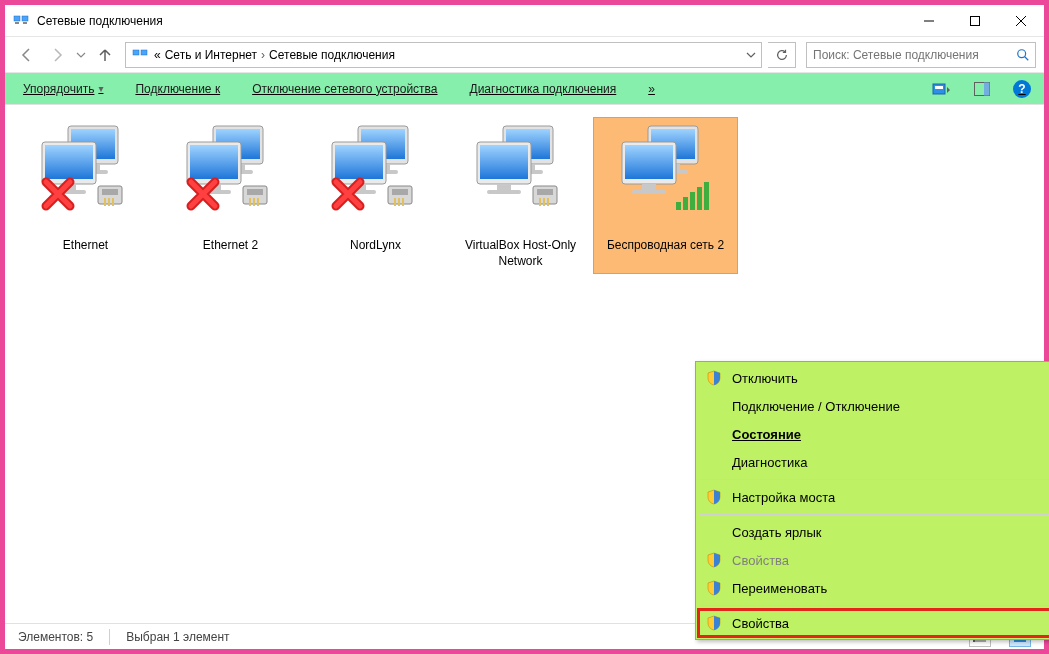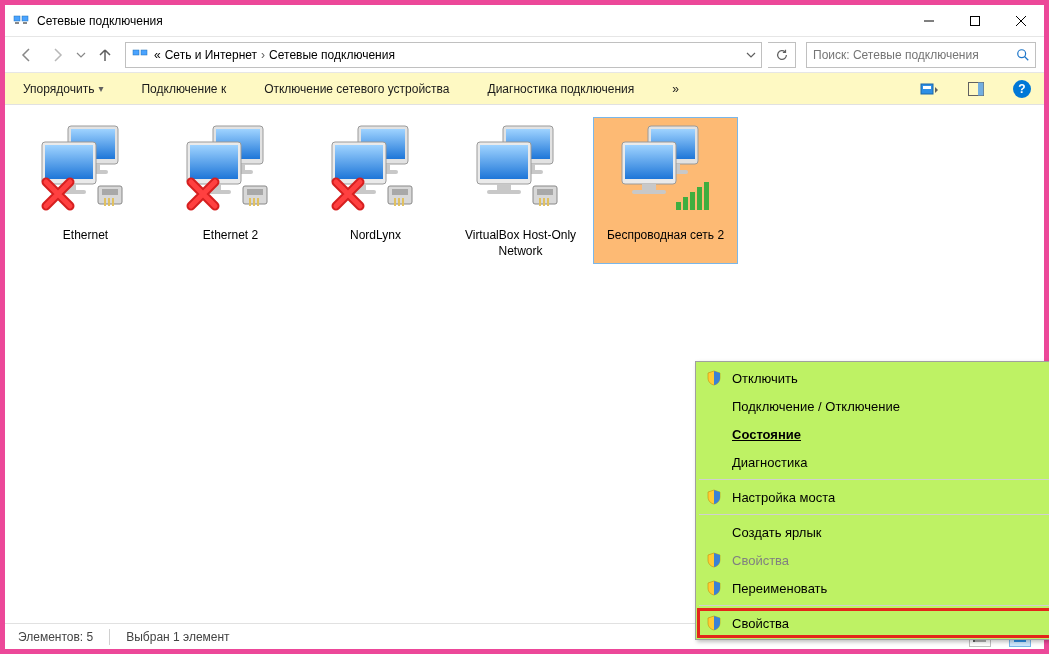--- a/index.html
+++ b/index.html
@@ -27,7 +27,7 @@
   .searchbox .search-icon { width:24px; display:flex; align-items:center; justify-content:center; color:#1e76c9; }
 
   
-  .toolbar { height:32px; background:#fef9c3; border-bottom:1px solid #e1e1e1; display:flex; align-items:center; padding:0 8px; gap:18px; }
+  .toolbar { height:32px; background:#86efac; border-bottom:1px solid #e1e1e1; display:flex; align-items:center; padding:0 8px; gap:12px;text-decoration:underline; }
   .tool-item { font-size:12px; color:#1a1a1a; padding:4px 10px; display:flex; align-items:center; gap:4px; border-radius:2px; }
   .tool-sep { color:#606060; font-size:10px; }
   .toolbar .spacer { flex:1; }

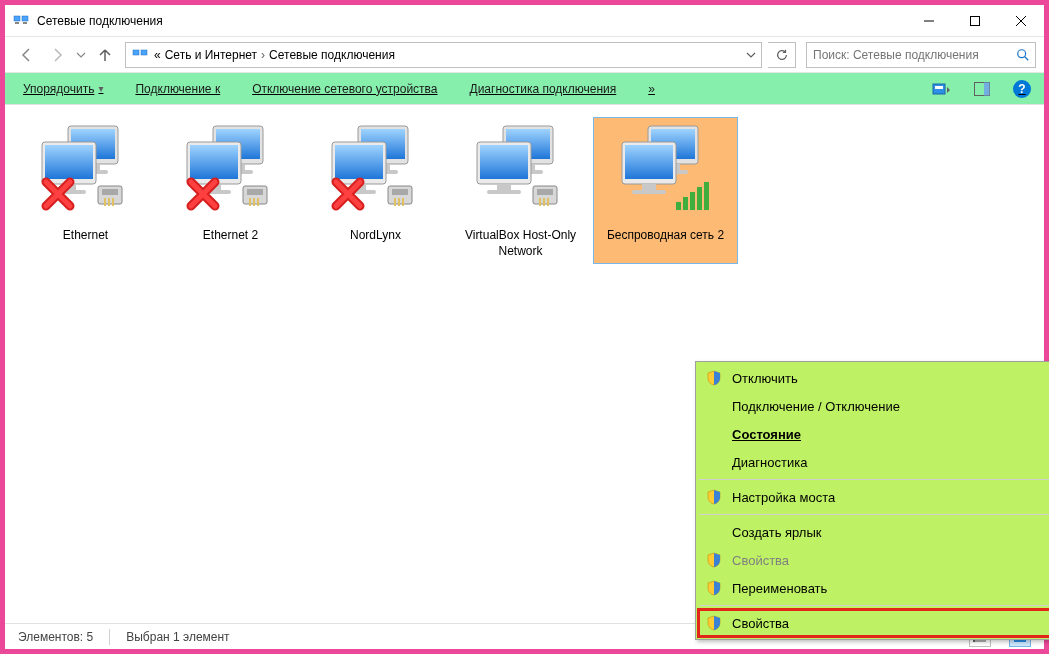--- a/index.html
+++ b/index.html
@@ -39,7 +39,7 @@
   .conn-item { width:145px; display:flex; flex-direction:column; align-items:center; padding:4px; border:1px solid transparent; text-align:center; }
   .conn-item.selected { background:#fdba74; border:1px solid #7ab7e9; }
   .conn-icon { width:96px; height:96px; position:relative; }
-  .conn-label { font-size:12px; color:#000; margin-top:9px; line-height:1.35; max-width:130px; }
+  .conn-label { font-size:12px; color:#000; margin-top:19px; line-height:1.35; max-width:130px; }
 
   
   .context-menu { position:absolute; top:256px; left:690px; width:380px; background:#bef264; border:1px solid #a0a0a0; box-shadow:2px 2px 4px rgba(0,0,0,0.25); padding:2px; z-index:50; }

